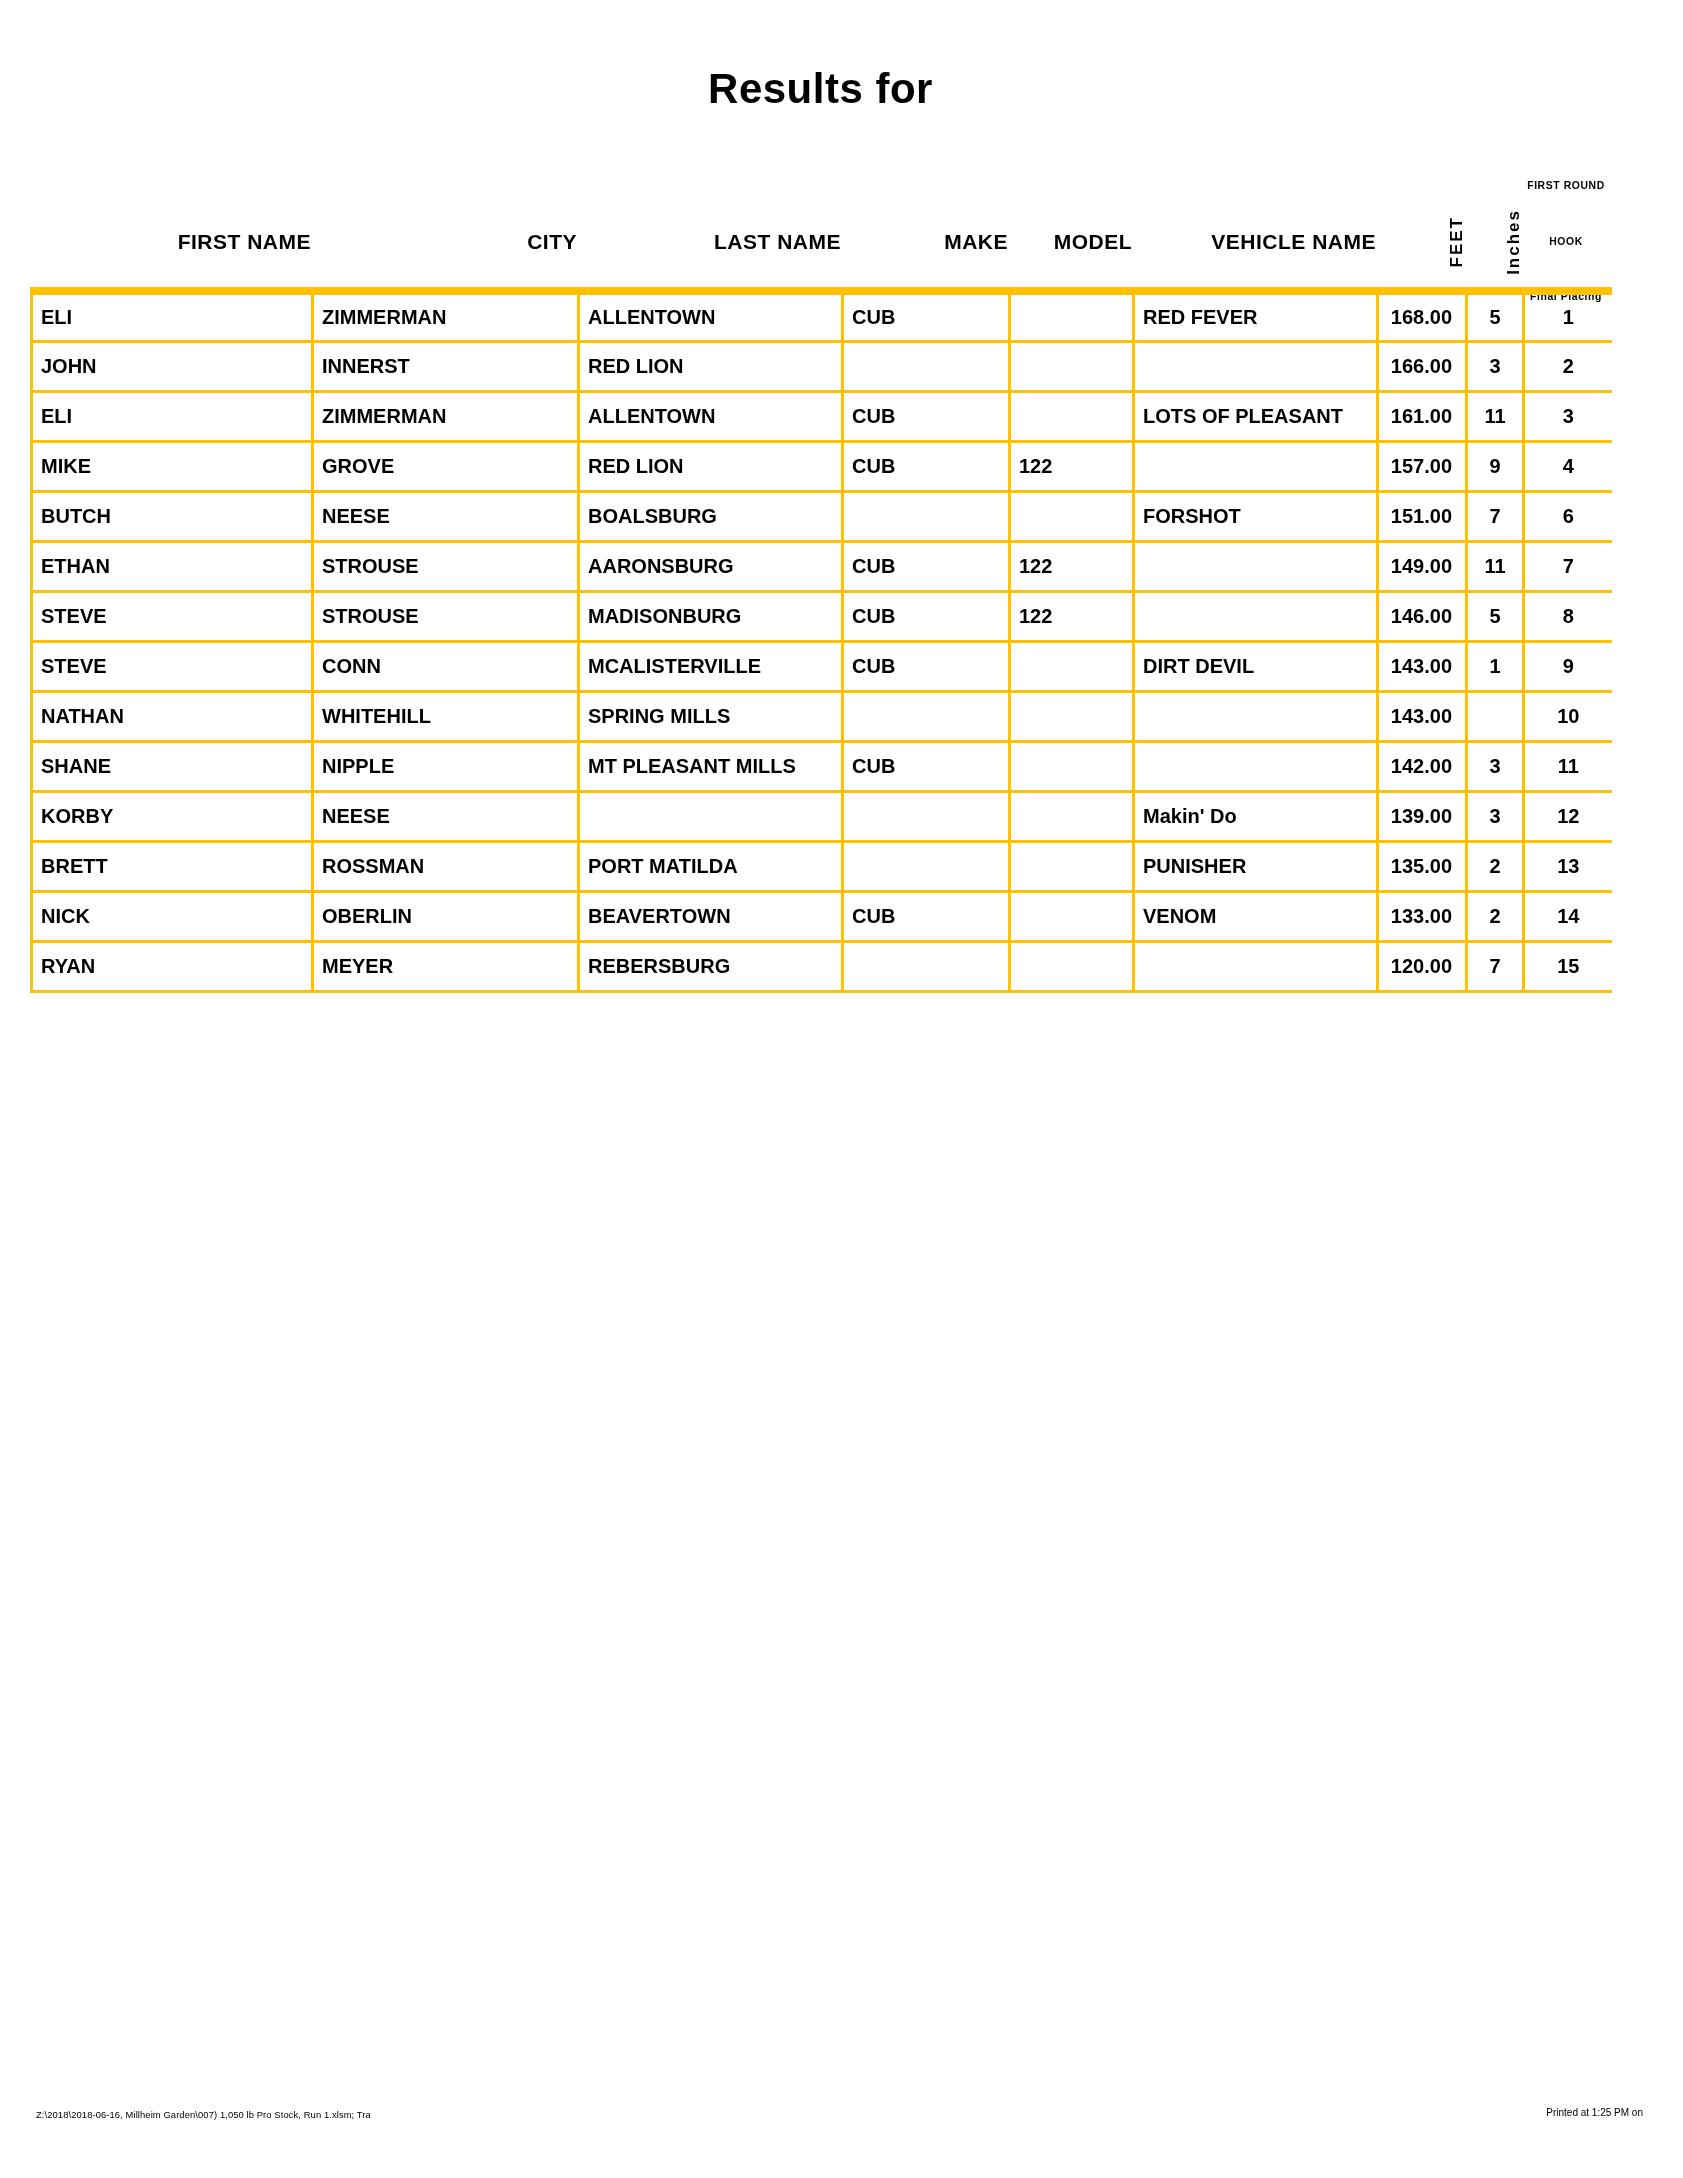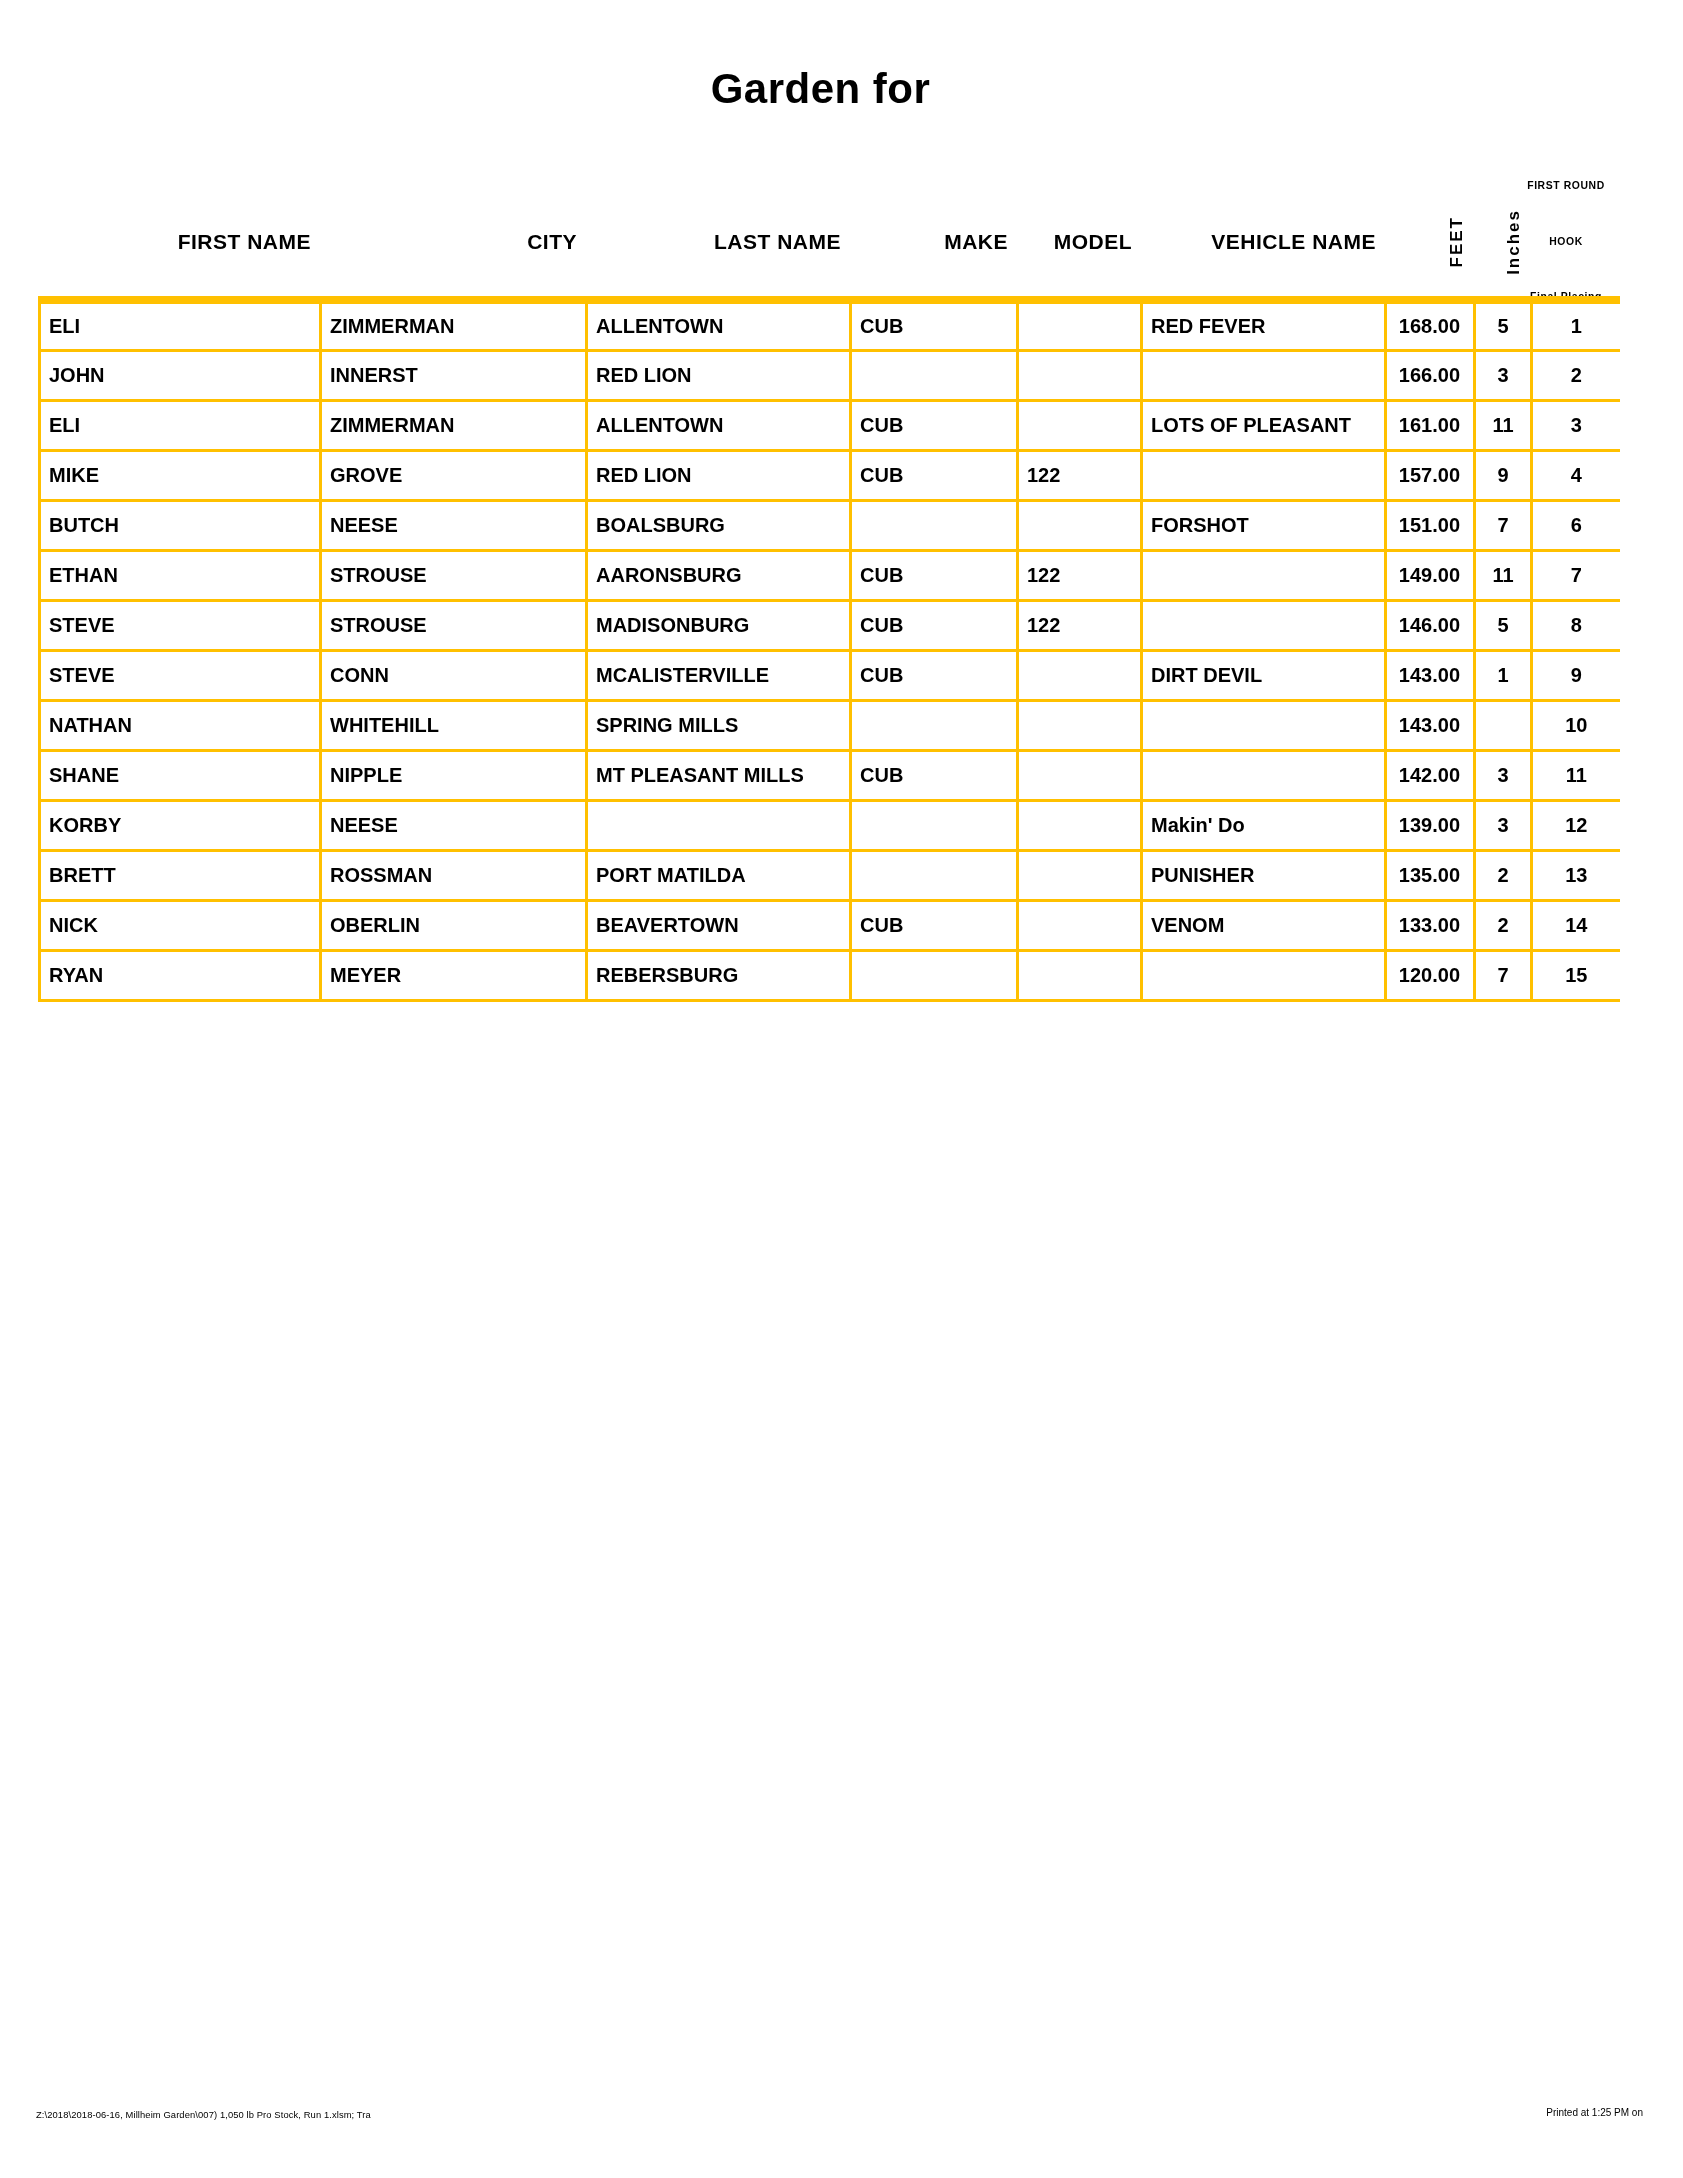--- a/index.html
+++ b/index.html
@@ -75,7 +75,7 @@
 
 <div class="page">
 
-  <div class="title1">Garden for</div>
+  <div class="title1">Results for</div>
 
   <div class="header-row">
     <div class="hcell">

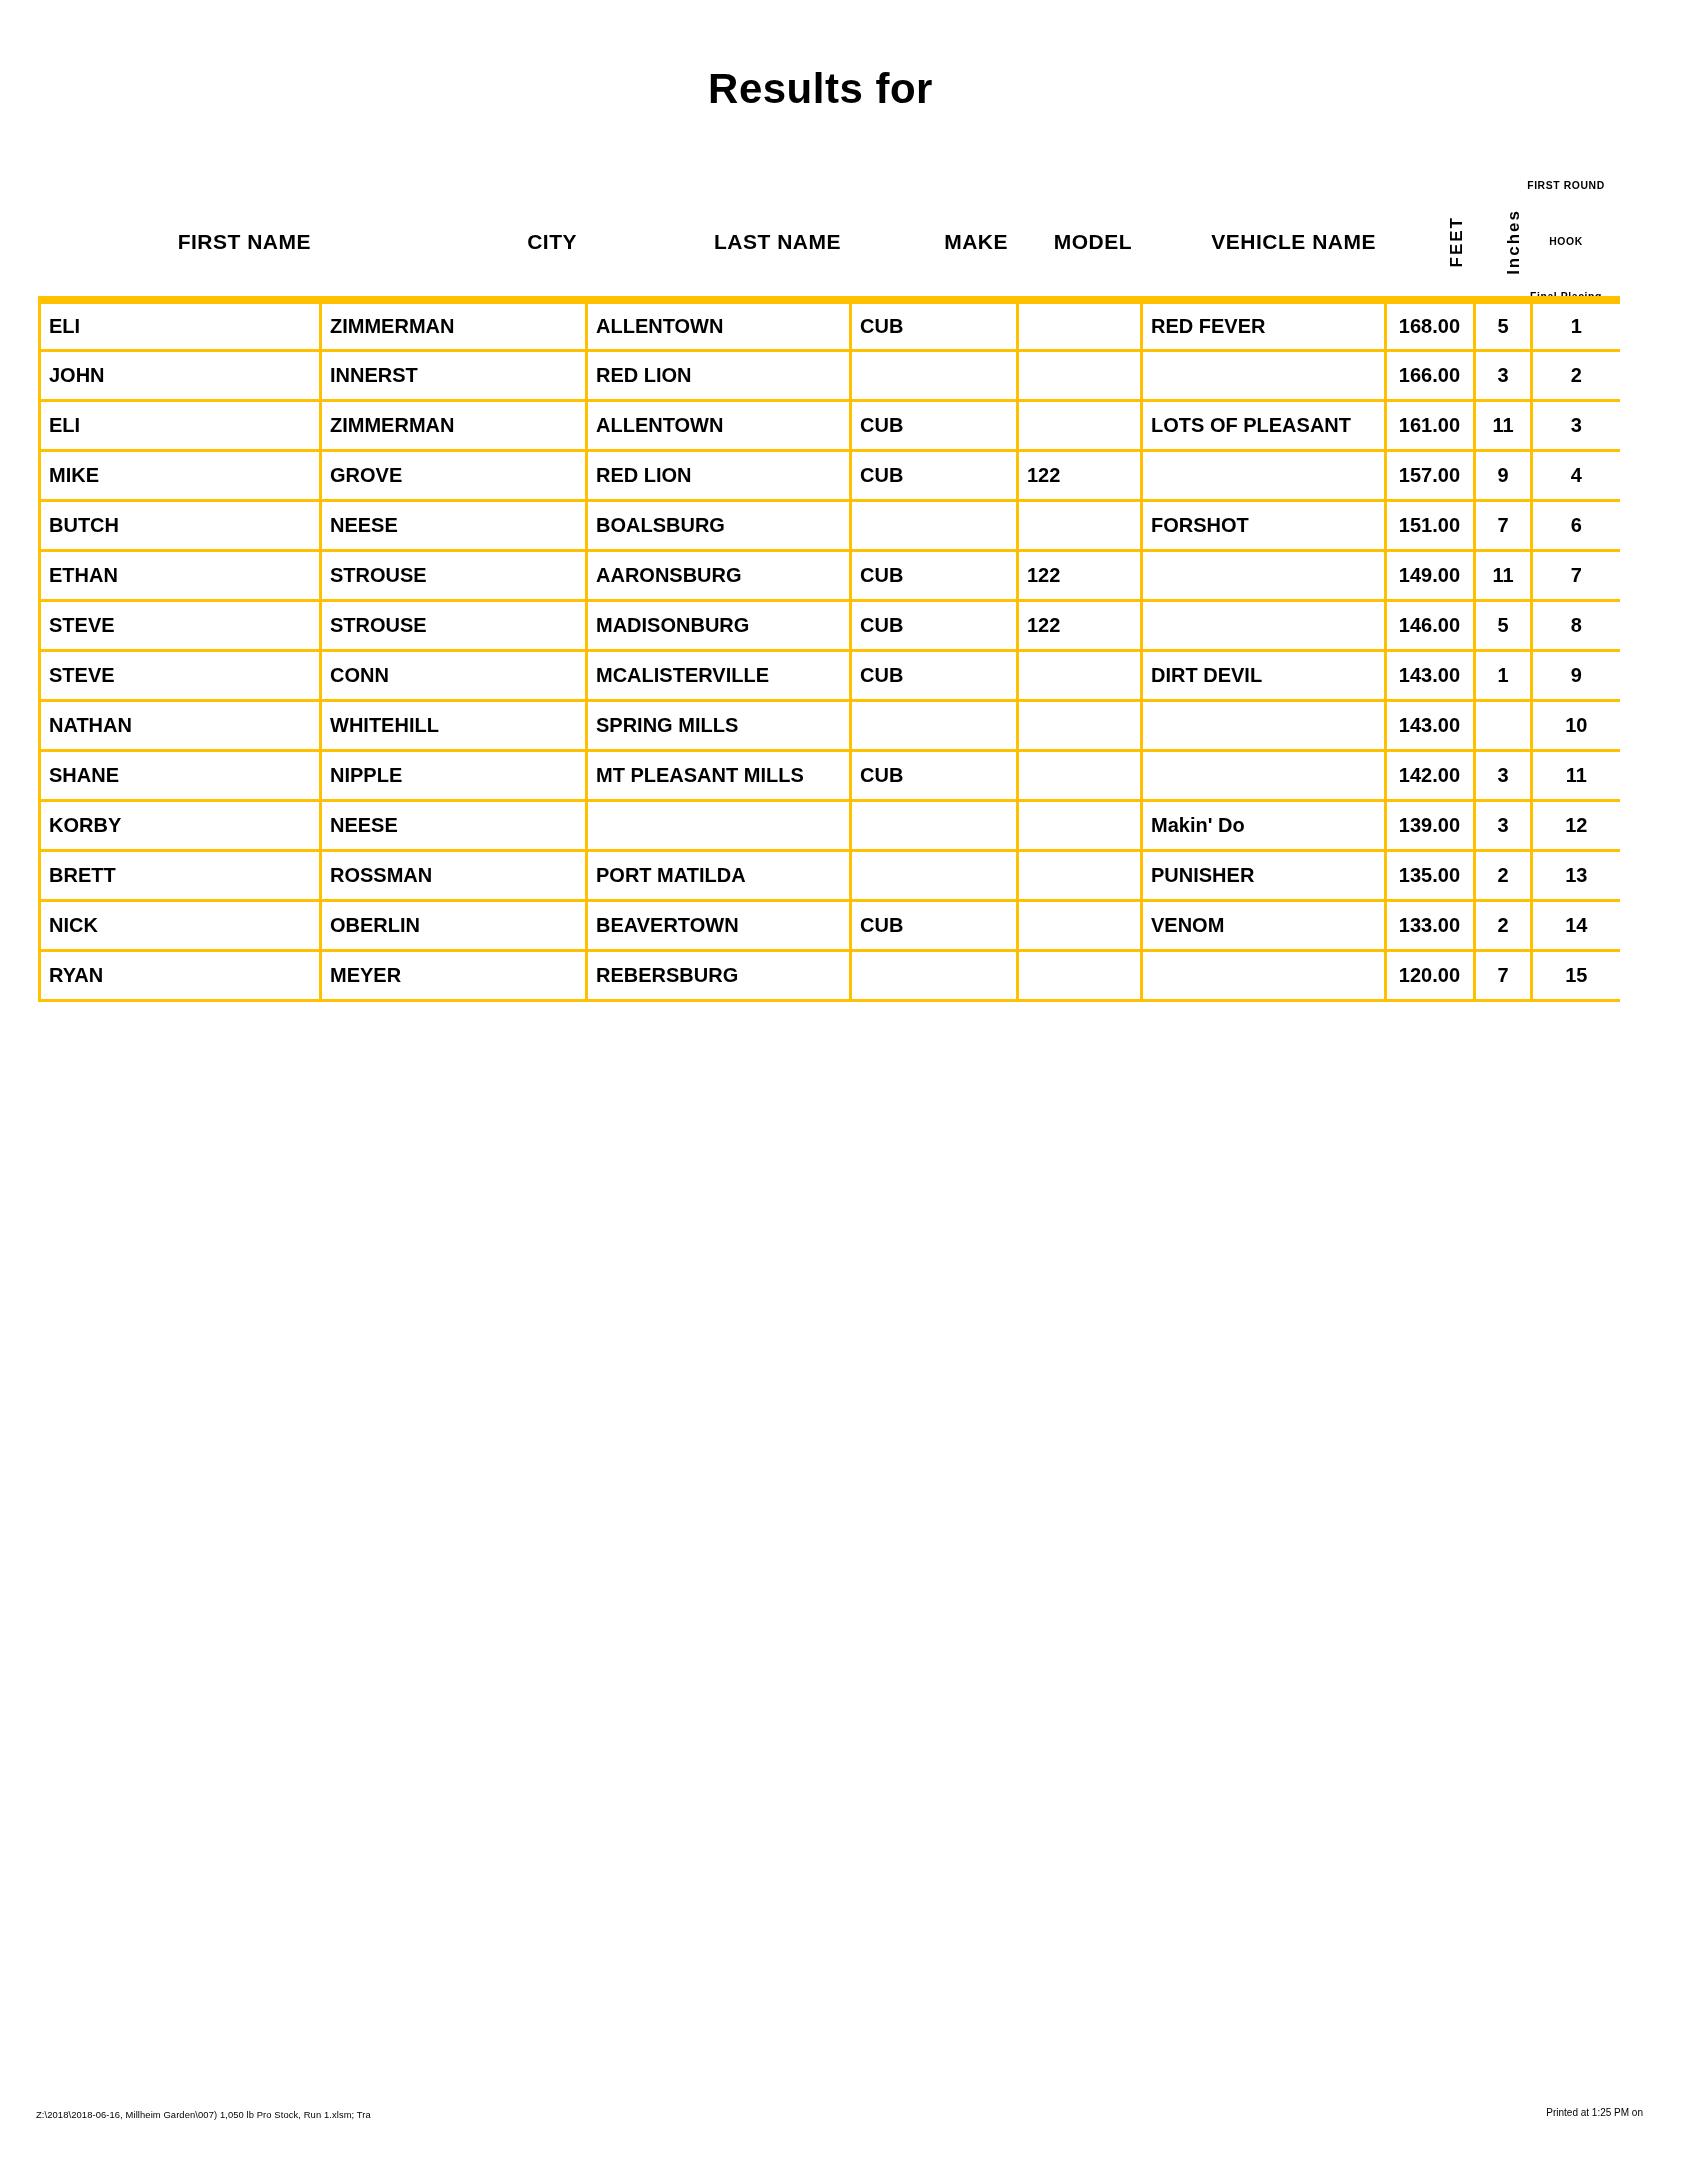--- a/index.html
+++ b/index.html
@@ -45,11 +45,10 @@
     font-size:10.4px; line-height:1.7; letter-spacing:0.6px;
   }
   .results-table {
-    position:absolute; left:30px; top:296px;
+    position:absolute; left:30px; top:287px;
     border-collapse:collapse; table-layout:fixed; width:1581px;
     border-top:8px solid var(--border-color,#FFC000);
     border-right:none;
-    margin-left:8px;
   }
   .results-table td {
     border:3px solid var(--border-color,#FFC000);

